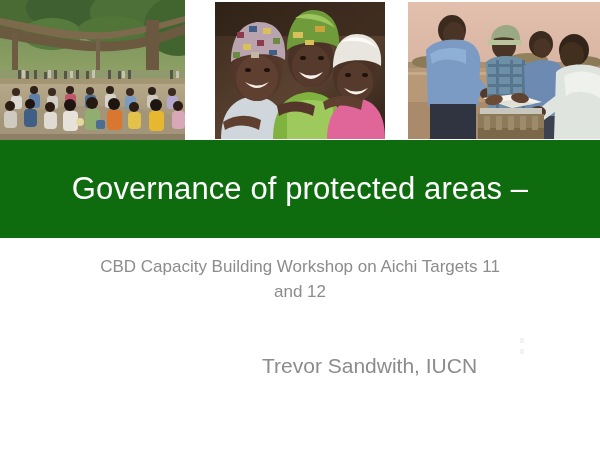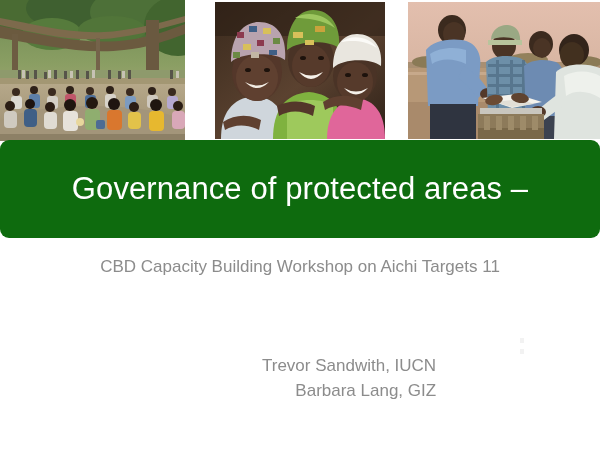--- a/index.html
+++ b/index.html
@@ -56,7 +56,6 @@
     justify-content: center;
     box-sizing: border-box;
     padding-bottom: 2px;
-    border-radius: 9px;
   }
 
   .title-line {

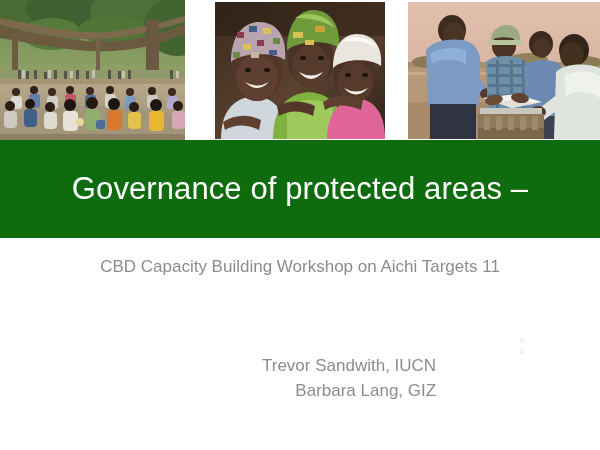--- a/index.html
+++ b/index.html
@@ -382,6 +382,7 @@
 
     <div class="subtitle-block">
       <span class="subtitle-line">CBD Capacity Building Workshop on Aichi Targets 11</span>
+      <span class="subtitle-line">and 12</span>
     </div>
 
     <div class="presenters-block">

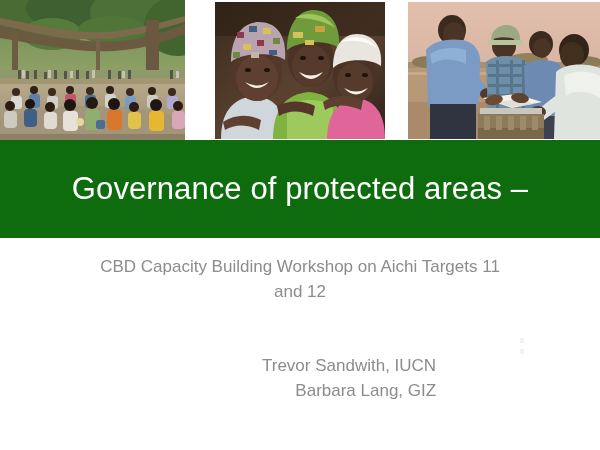--- a/index.html
+++ b/index.html
@@ -95,9 +95,9 @@
     position: absolute;
     left: 262px;
     top: 116px;
-    text-align: right;
+    text-align: center;
     color: #8C8C8C;
-    font-size: 17px;
+    font-size: 21px;
     line-height: 24.5px;
     font-weight: 400;
   }

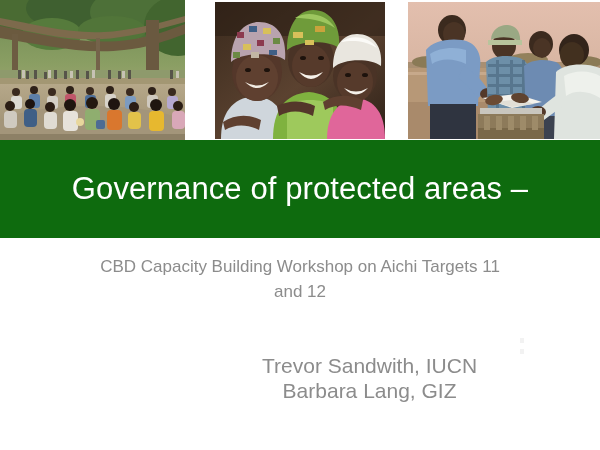--- a/index.html
+++ b/index.html
@@ -387,7 +387,6 @@
 
     <div class="presenters-block">
       <span class="presenter-line">Trevor Sandwith, IUCN</span>
-      <span class="presenter-line">Barbara Lang, GIZ</span>
     </div>
 
   </div>

